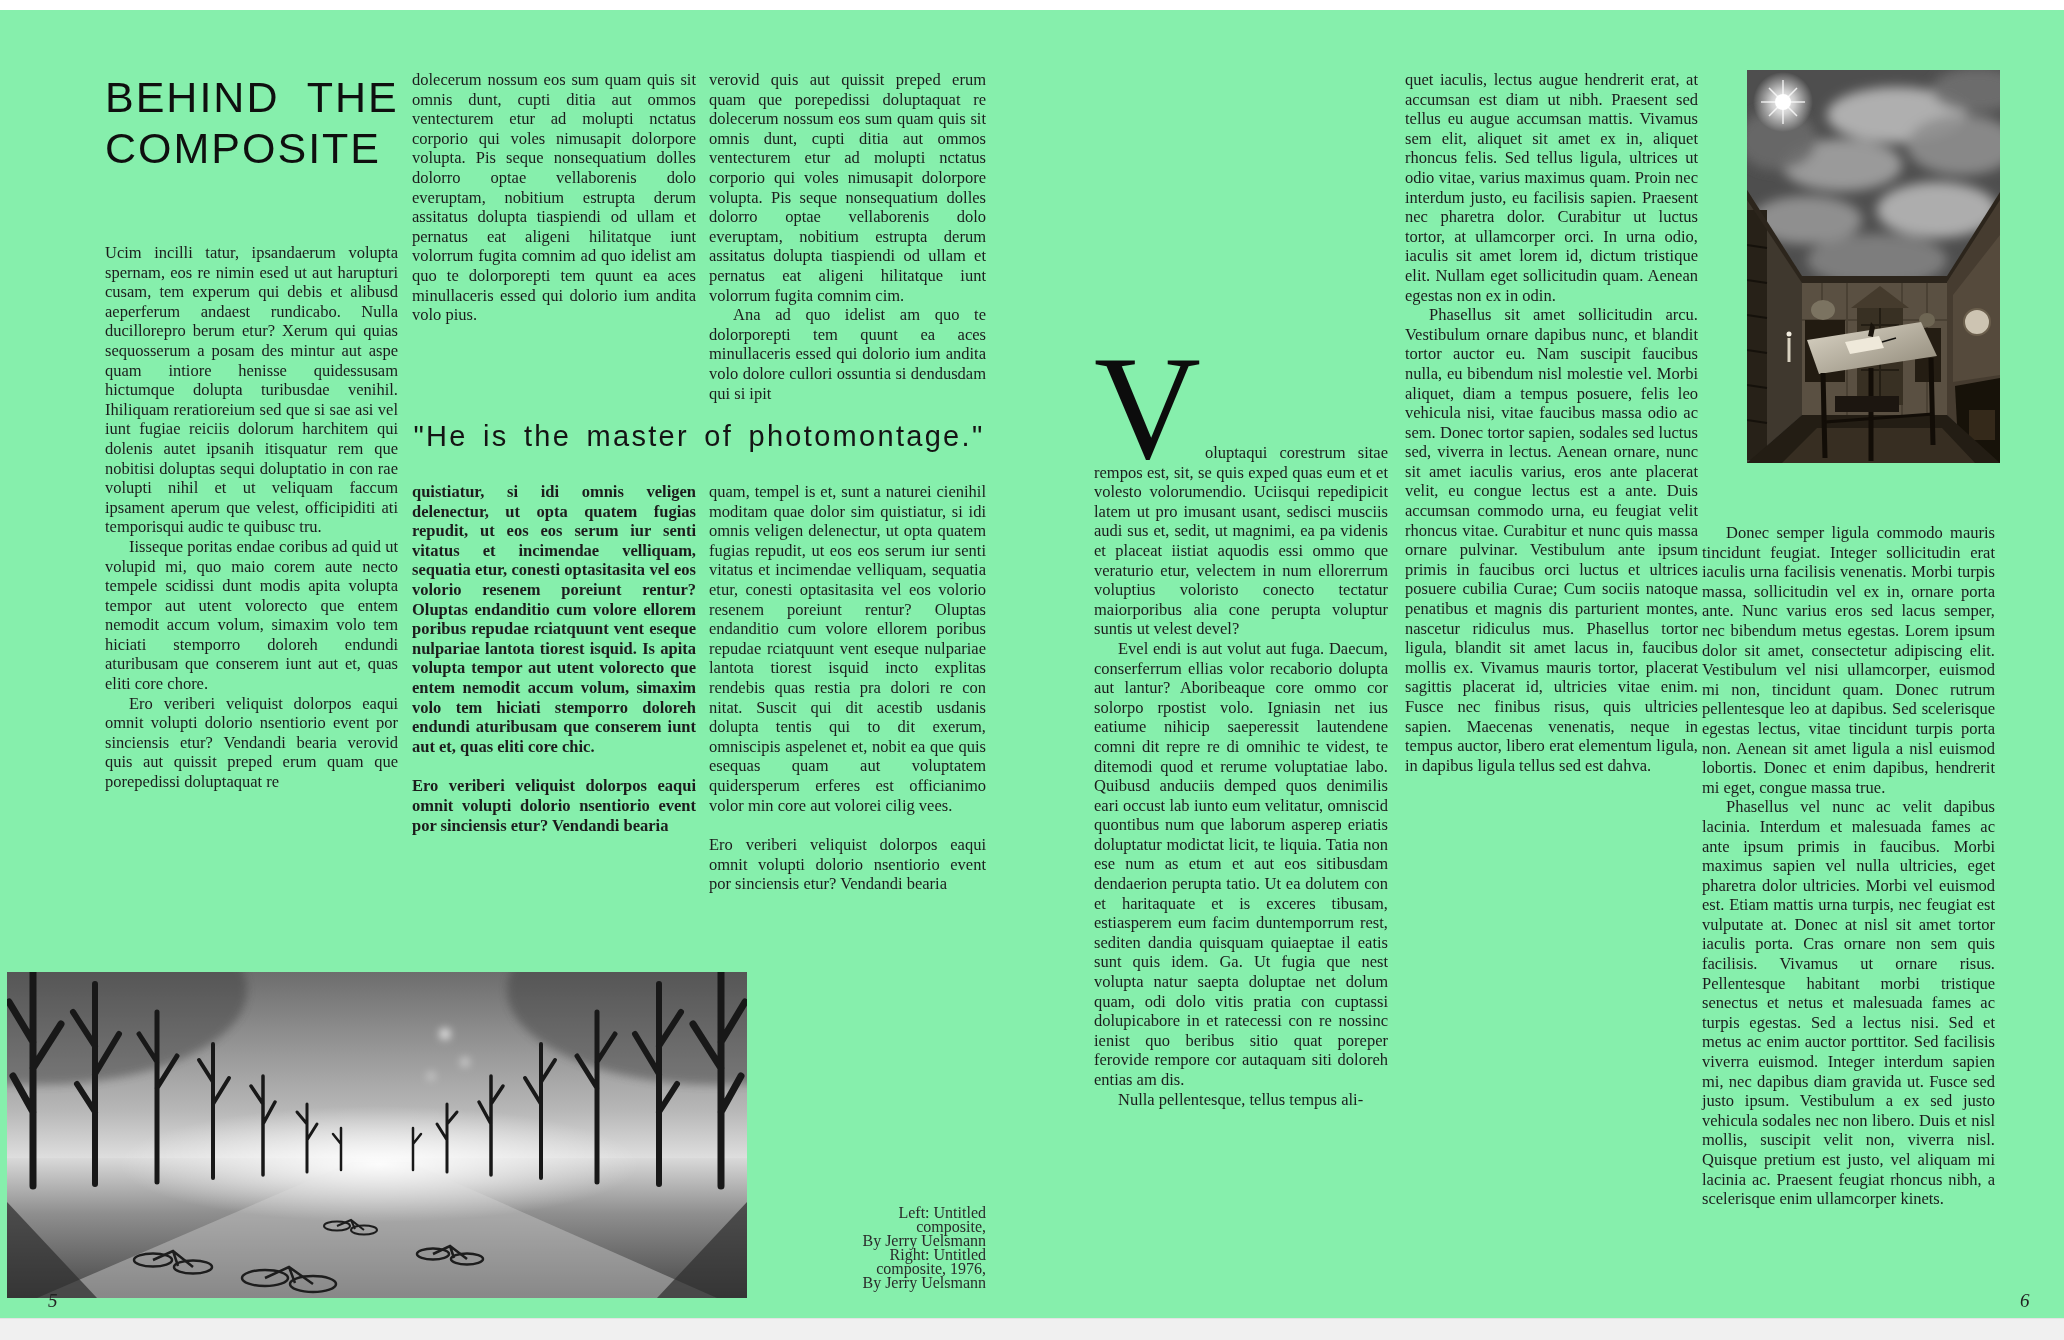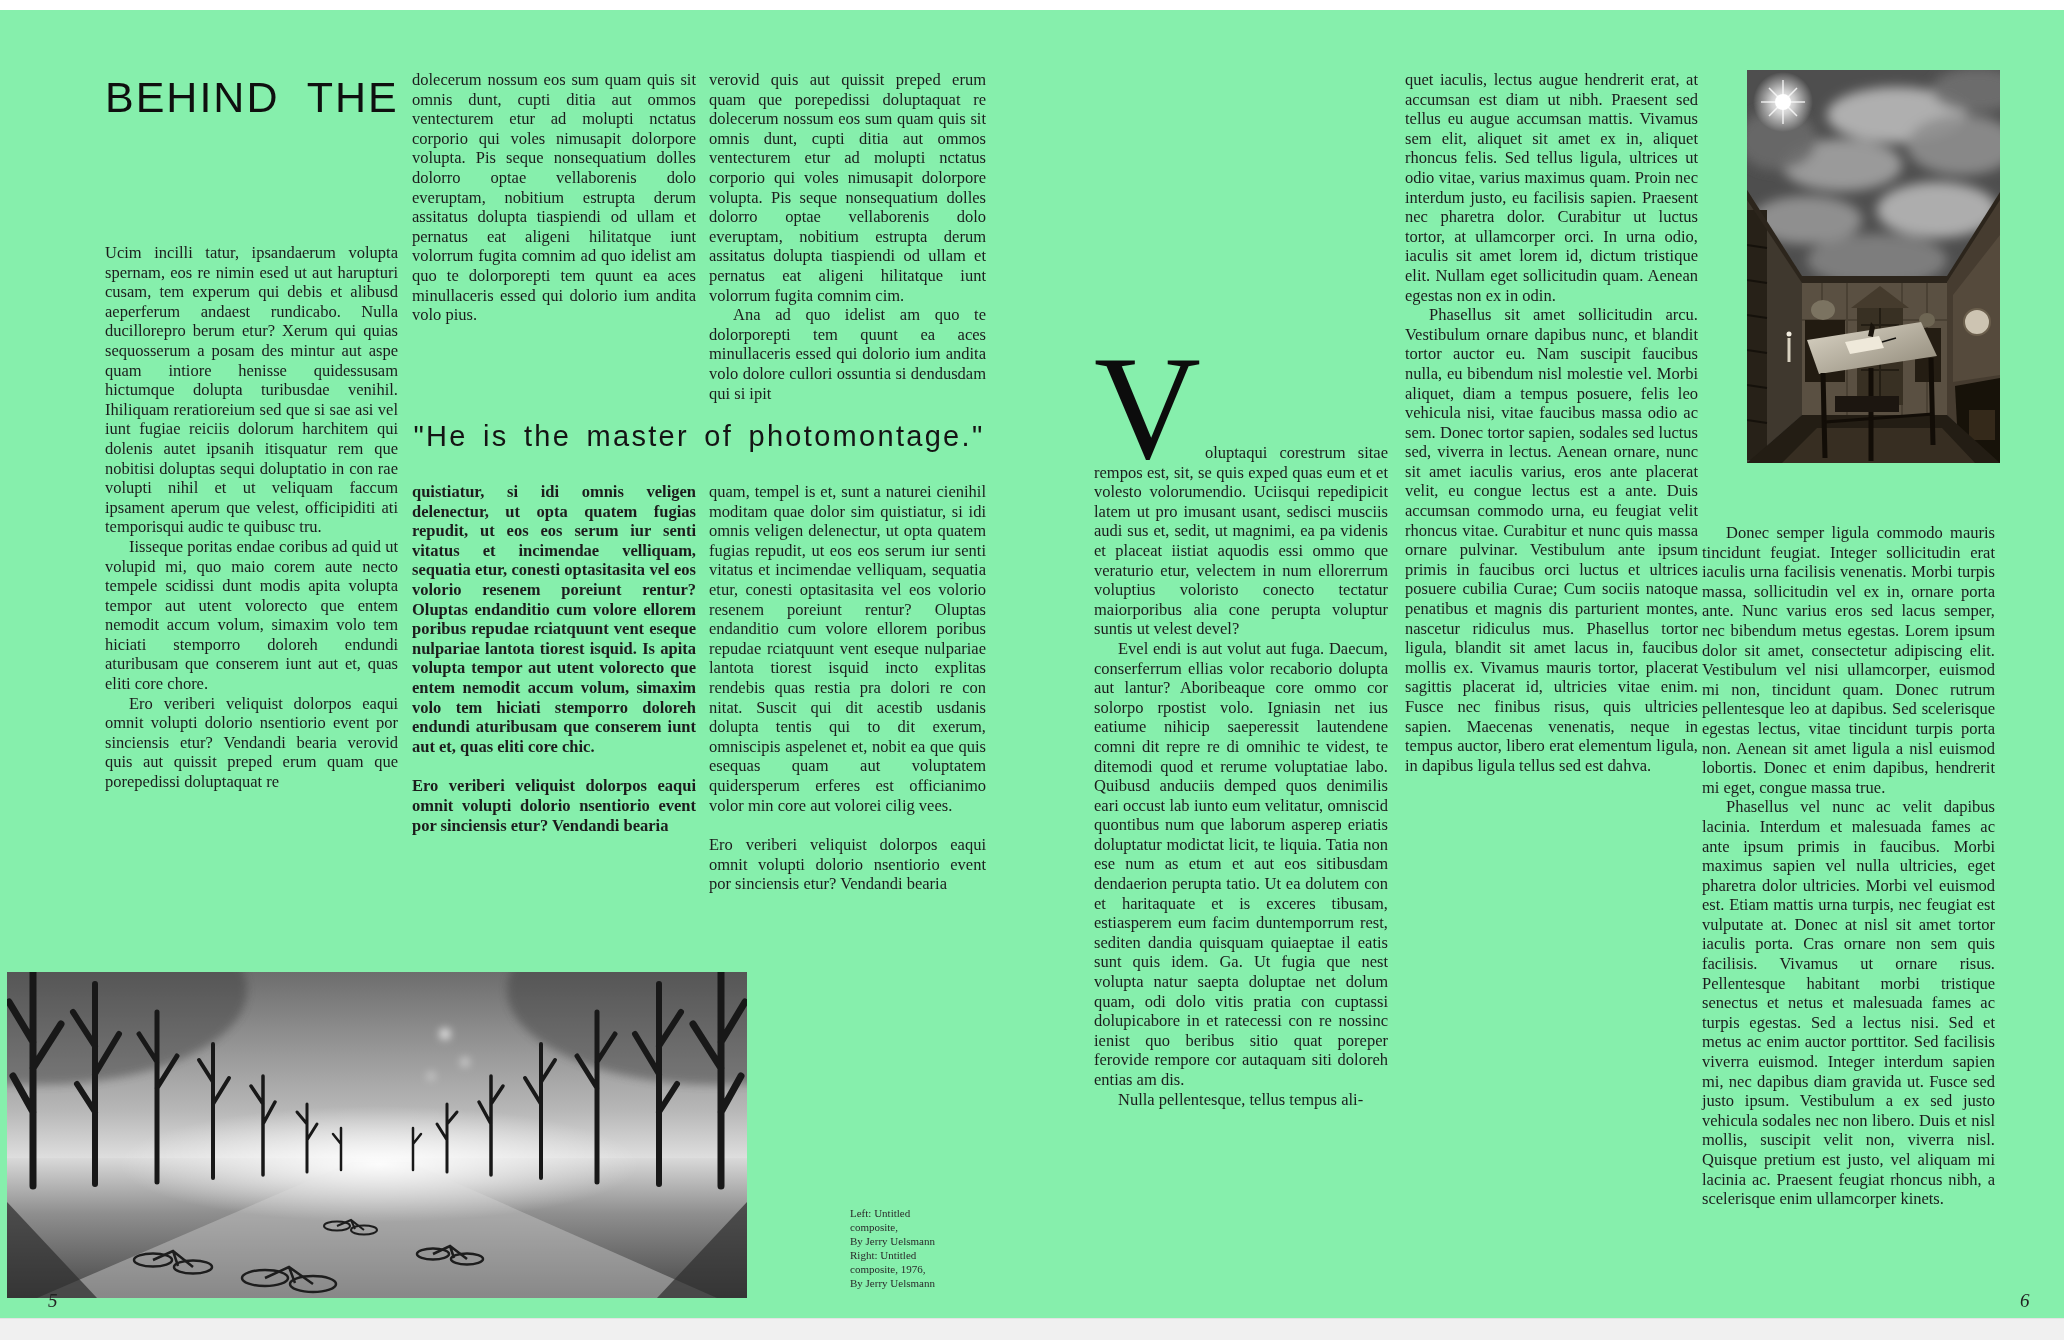--- a/index.html
+++ b/index.html
@@ -30,6 +30,7 @@
 
     <h1 class="title abs" style="left:105px;top:62px;width:320px;margin:0;">
       <span>BEHIND THE</span>
+      <span>COMPOSITE</span>
     </h1>
 
     <div class="abs body-col" style="left:105px;top:233px;width:293px;">

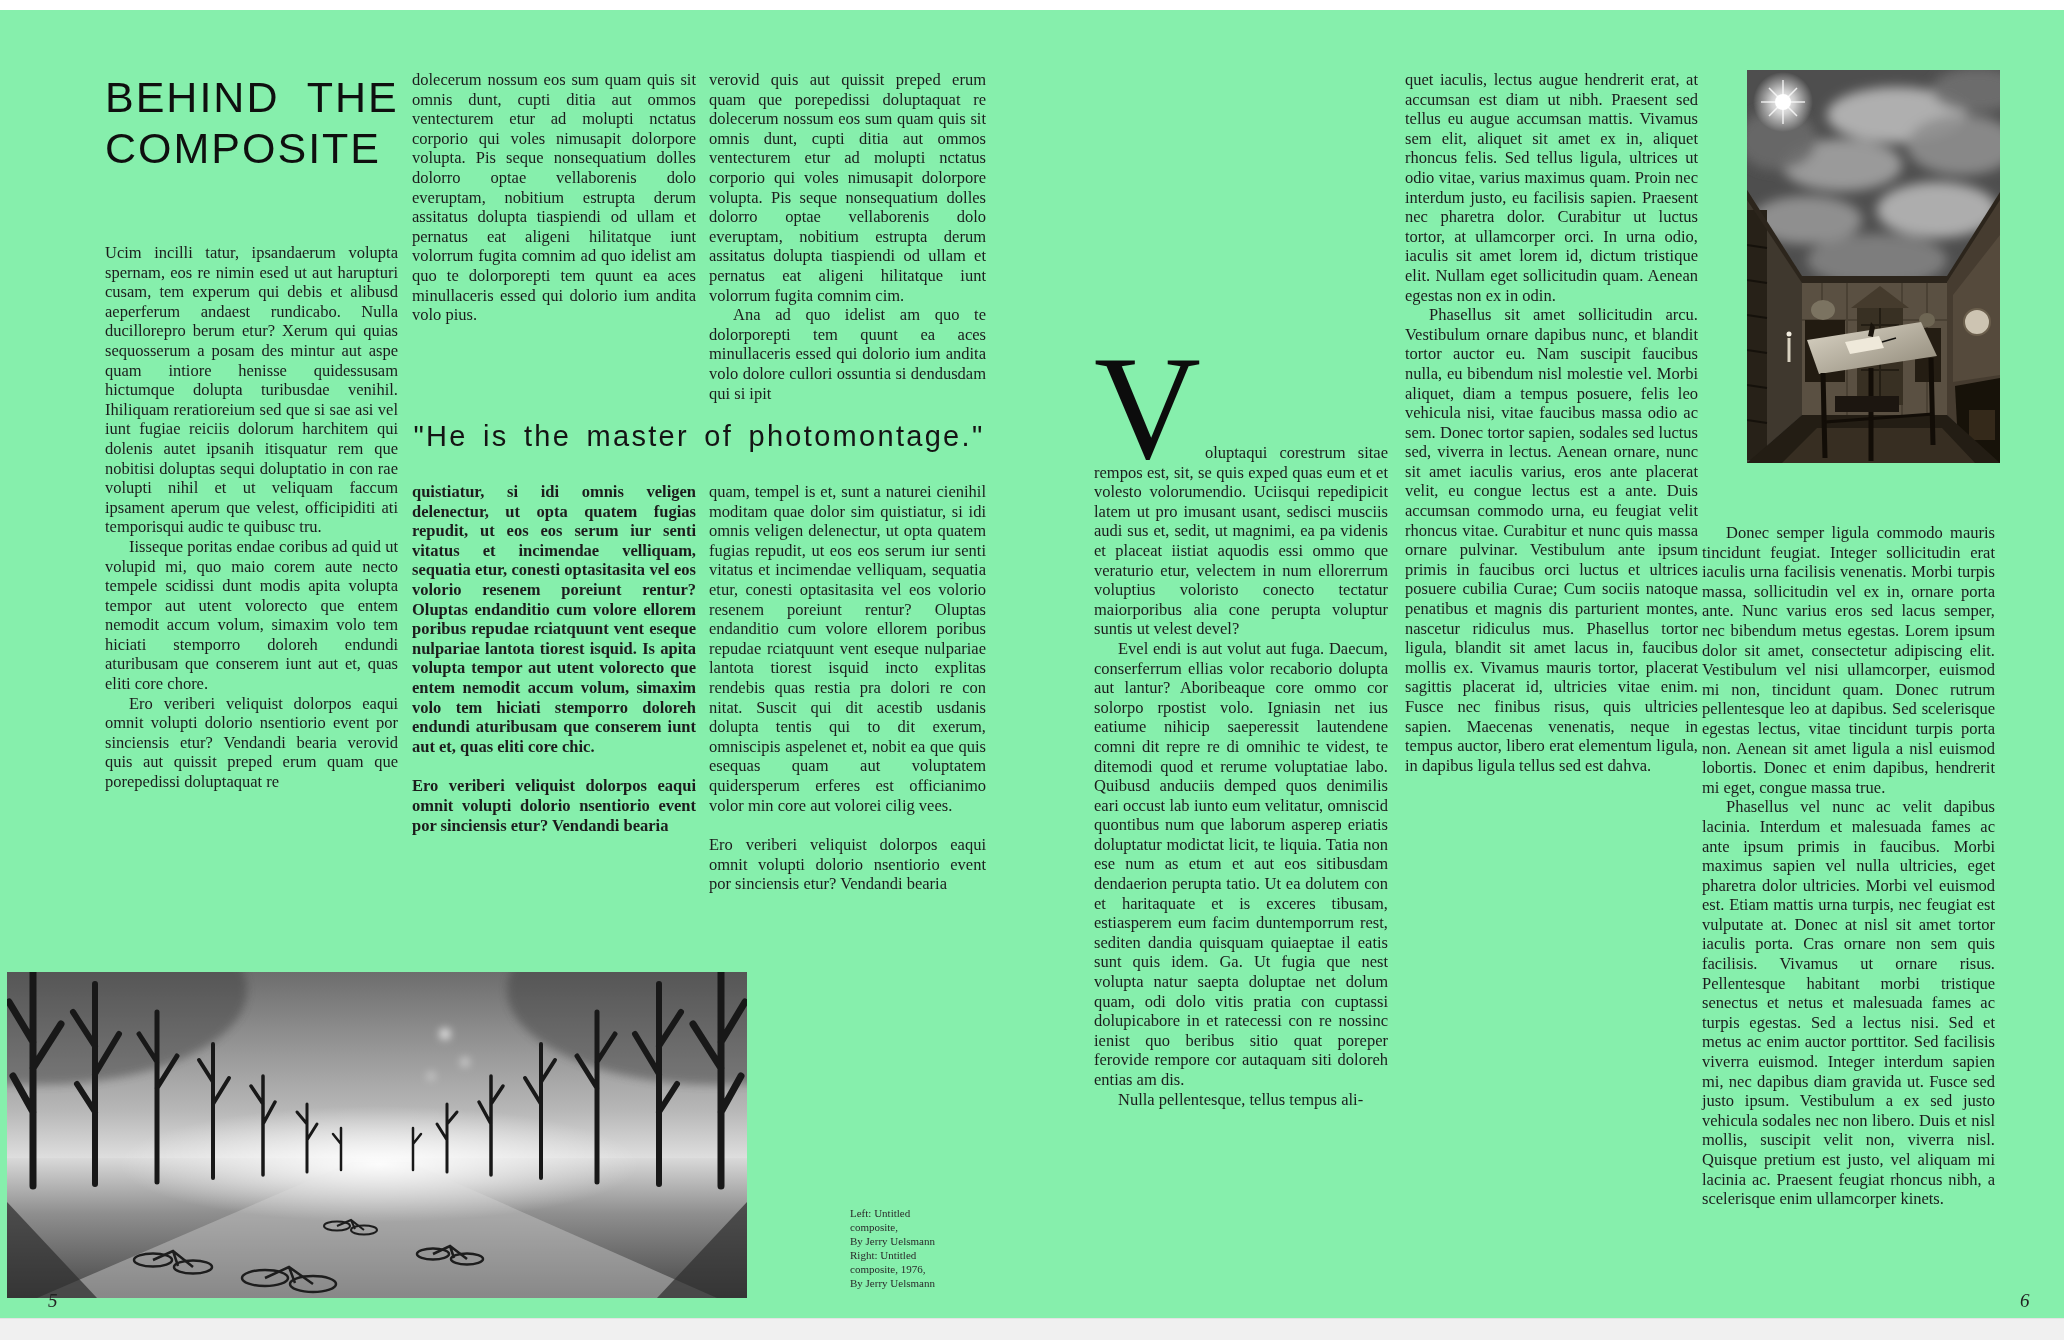--- a/index.html
+++ b/index.html
@@ -15,7 +15,7 @@
   .quote{font-family:"Liberation Sans",sans-serif;font-size:29px;letter-spacing:2.3px;word-spacing:5px;
          color:#141414;white-space:nowrap;text-align:center;}
   .raised-cap{font-size:148px;line-height:0;letter-spacing:4px;color:#0c0c0c;}
-  .caption{font-size:11px;line-height:14px;text-align:left;color:#2a2a2a;}
+  .caption{font-size:16px;line-height:14px;text-align:right;color:#2a2a2a;}
   .caption span{display:block;}
   .pageno{font-size:19px;font-style:italic;color:#222;}
   .bottom-bar{background:#f0f0f0;border-top:1px solid #e3e3e3;}

